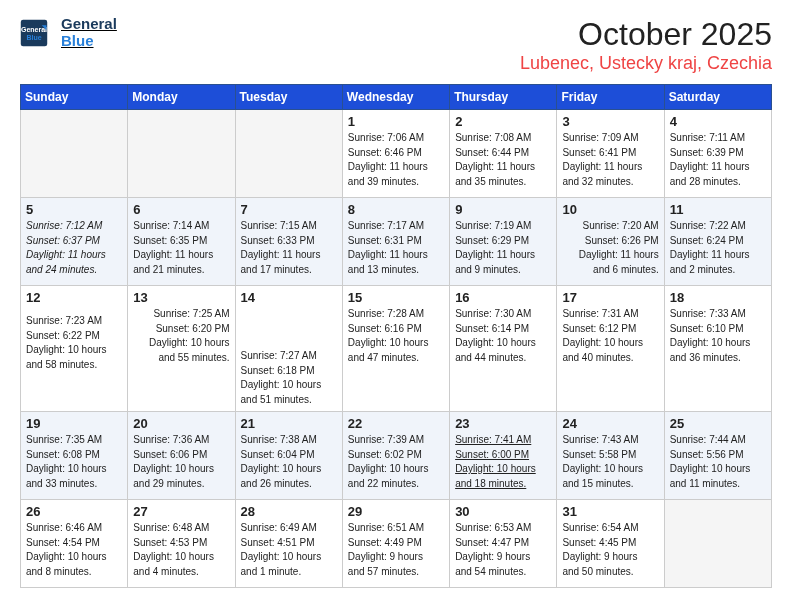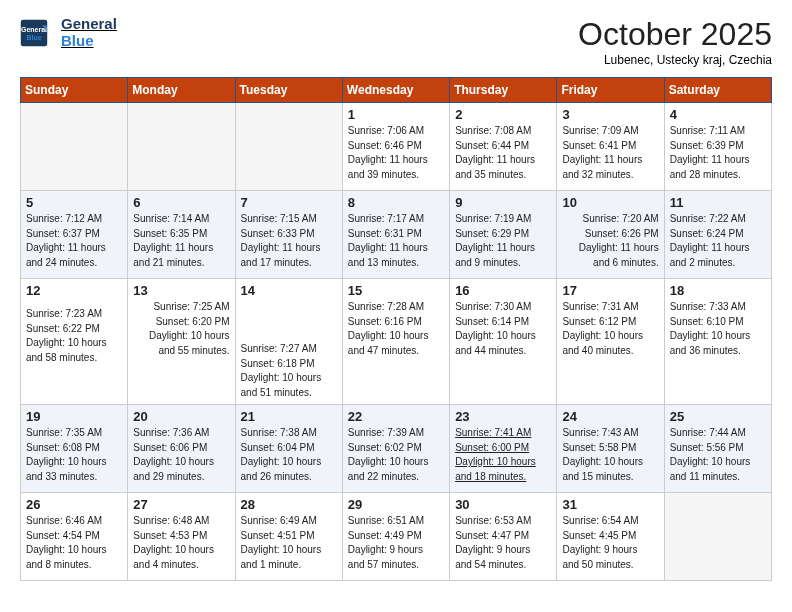--- a/index.html
+++ b/index.html
@@ -48,8 +48,8 @@
       color: #222;
     }
     .location {
-      font-size: 12px;
-      color: #000000;
+      font-size: 18px;
+      color: #ef4444;
     }
     .calendar {
       width: 100%;

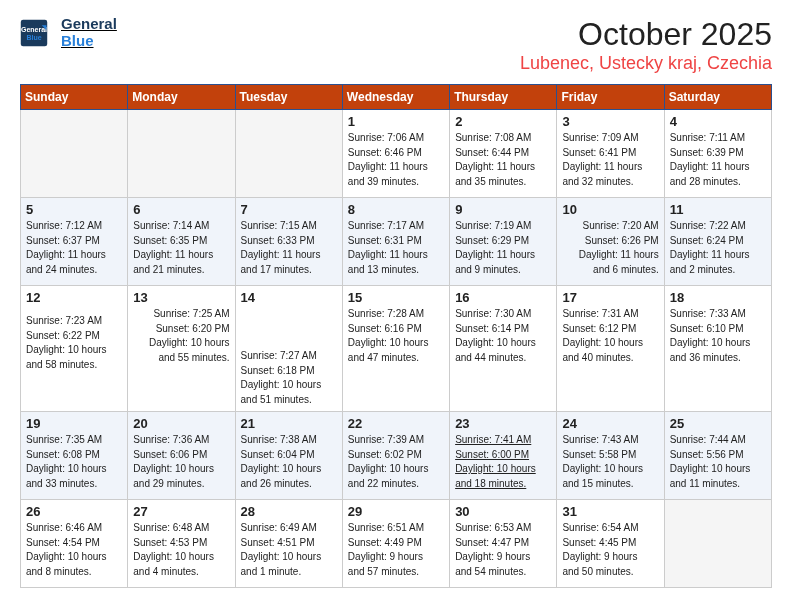--- a/index.html
+++ b/index.html
@@ -57,7 +57,7 @@
       table-layout: fixed;
     }
     .calendar th {
-      background: #c2410c;
+      background: #1d4ed8;
       color: #fff;
       font-size: 12px;
       font-weight: bold;

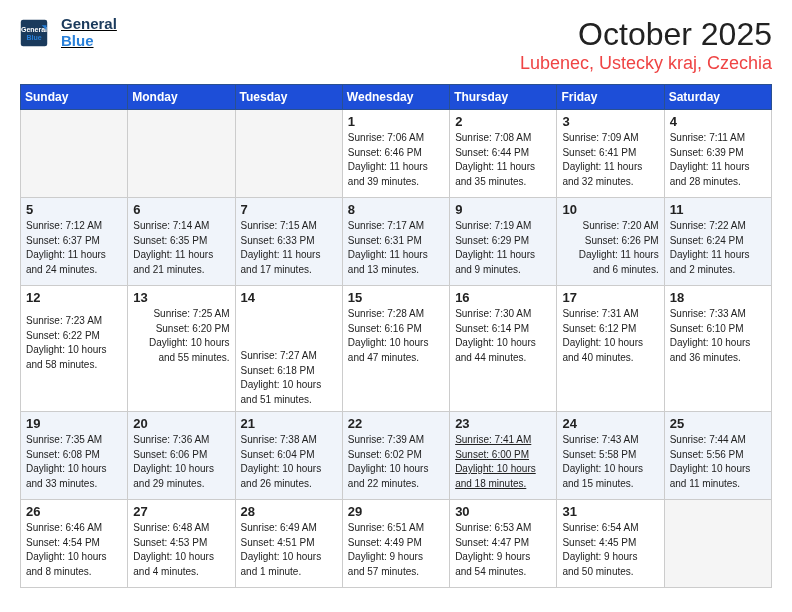--- a/index.html
+++ b/index.html
@@ -167,7 +167,7 @@
         <tr>
           <td>
             <span class="day-num">5</span>
-            <div class="day-info" style="white-space: pre-line;">Sunrise: 7:12 AM
+            <div class="day-info" style="white-space: pre-line; font-style: italic;">Sunrise: 7:12 AM
 Sunset: 6:37 PM
 Daylight: 11 hours
 and 24 minutes.</div>

